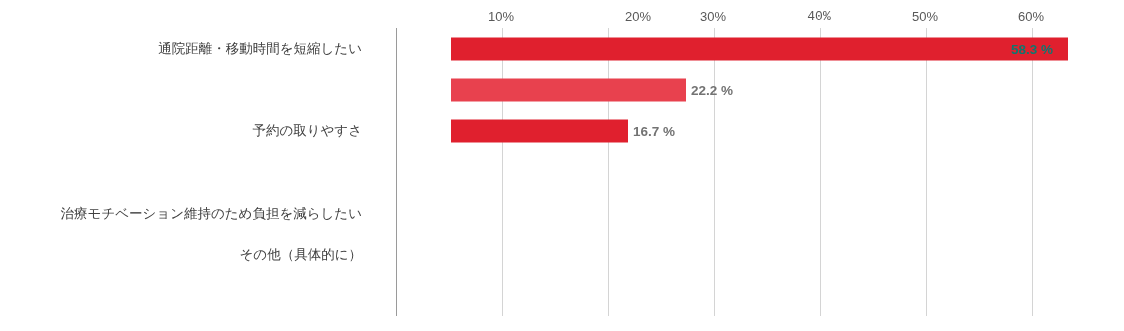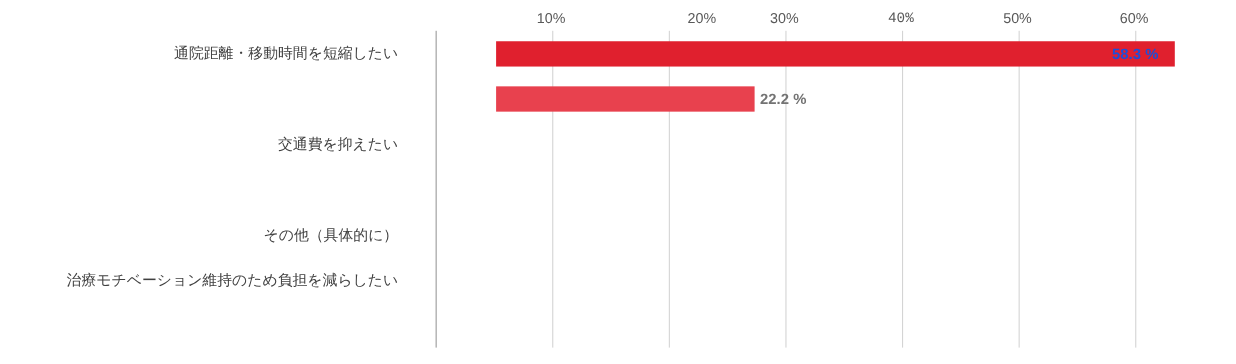--- a/index.html
+++ b/index.html
@@ -107,7 +107,7 @@
     white-space: nowrap;
   }
   .bar-value.inside {
-    color: #1d4ed8;
+    color: #0f766e;
   }
 </style>
 </head>

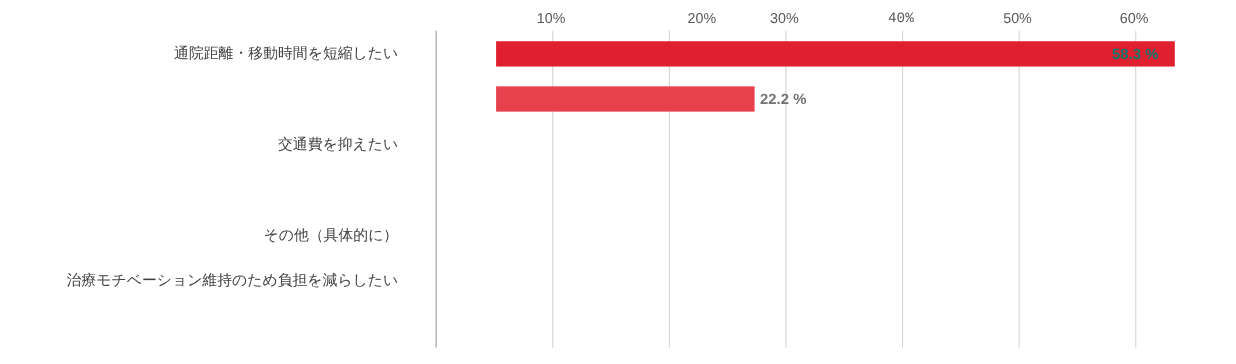--- a/index.html
+++ b/index.html
@@ -151,7 +151,7 @@
     </div>
 
     <div class="row">
-      <div class="cat-label">交通費を抑えたい</div>
+      <div class="cat-label">予約の取りやすさ</div>
     </div>
 
     <div class="row">

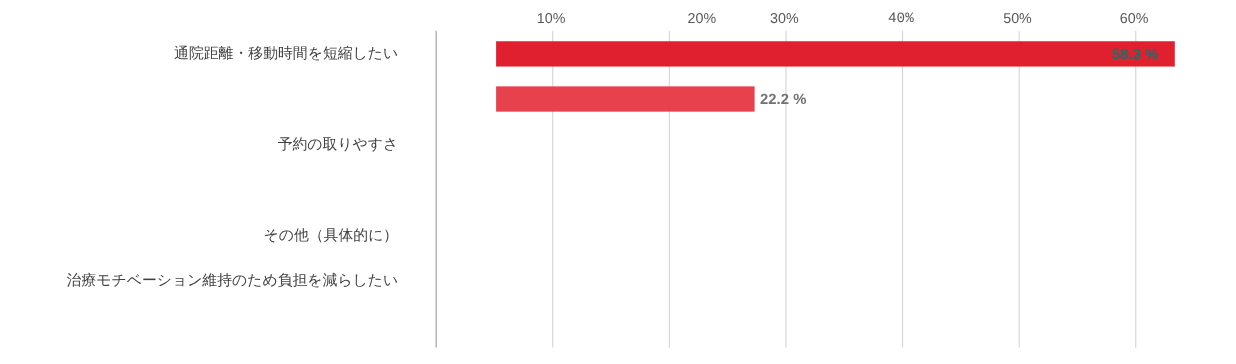--- a/index.html
+++ b/index.html
@@ -152,6 +152,10 @@
 
     <div class="row">
       <div class="cat-label">予約の取りやすさ</div>
+      <div class="bar-wrap">
+        <div class="bar" style="width:177px;"></div>
+        <div class="bar-value" style="left:182px;">16.7 %</div>
+      </div>
     </div>
 
     <div class="row">

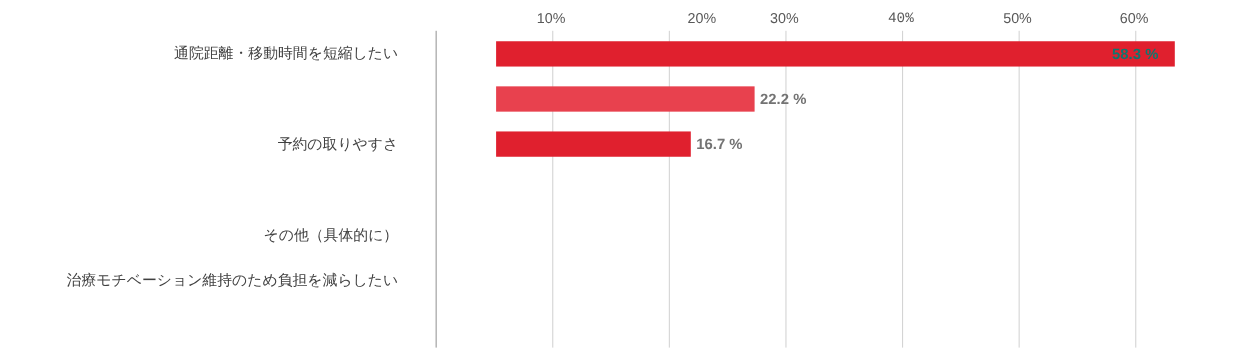--- a/index.html
+++ b/index.html
@@ -163,7 +163,7 @@
 
 
     <div class="row">
-      <div class="cat-label">その他（具体的に）</div>
+      <div class="cat-label">治療モチベーション維持のため負担を減らしたい</div>
       <div class="bar-wrap">
         <div class="bar" style="width:0px;"></div>
         <div class="bar-value" style="left:6px;"></div>
@@ -171,7 +171,7 @@
     </div>
 
     <div class="row">
-      <div class="cat-label">治療モチベーション維持のため負担を減らしたい</div>
+      <div class="cat-label">その他（具体的に）</div>
       <div class="bar-wrap">
         <div class="bar" style="width:0px;"></div>
         <div class="bar-value" style="left:6px;"></div>

